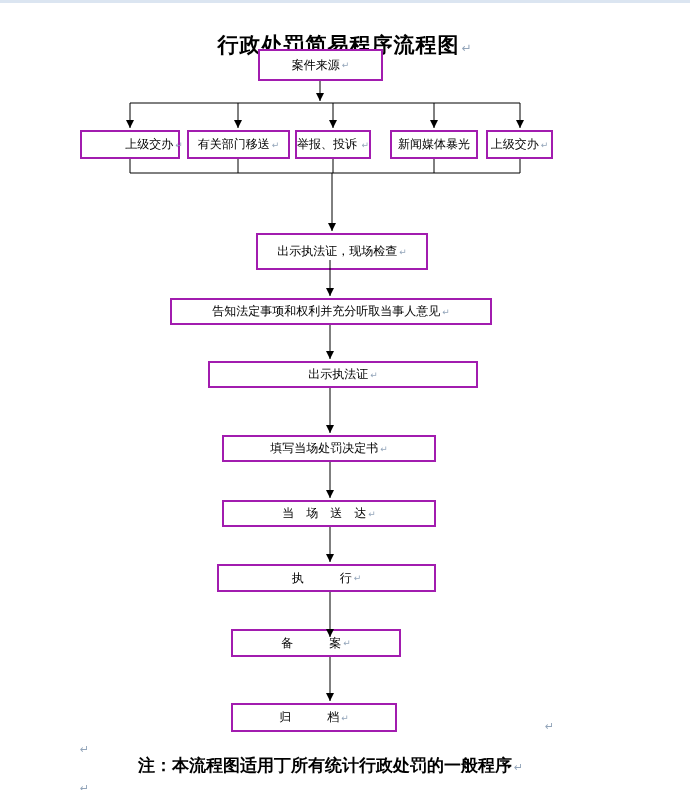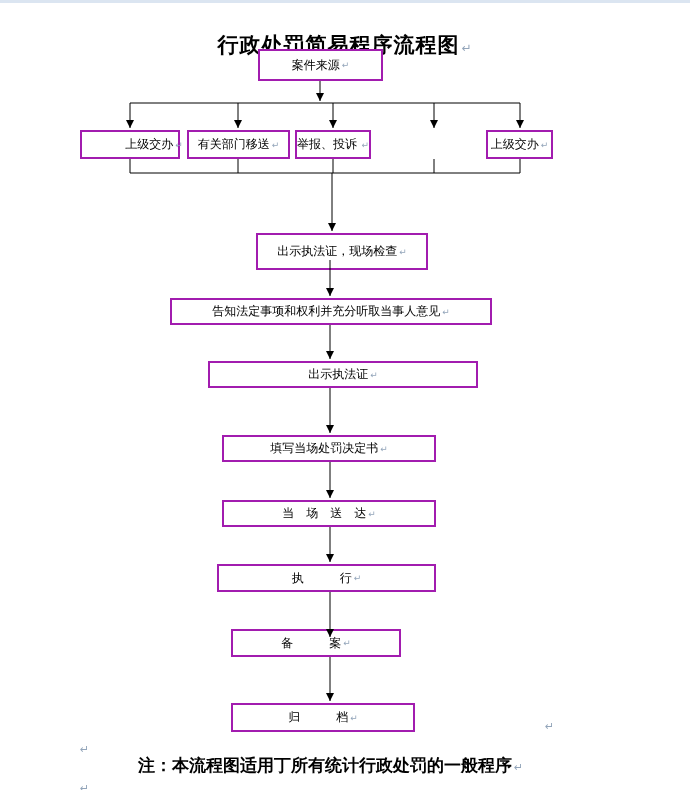--- a/index.html
+++ b/index.html
@@ -78,6 +78,9 @@
   <div class="fbox b-a3">
     <span>举报、投诉</span>
       <span class="pmark">↵</span>
+  </div>
+  <div class="fbox b-a4">
+    <span>新闻媒体暴光</span>
   </div>
   <div class="fbox b-a5">
     <span>上级交办</span>

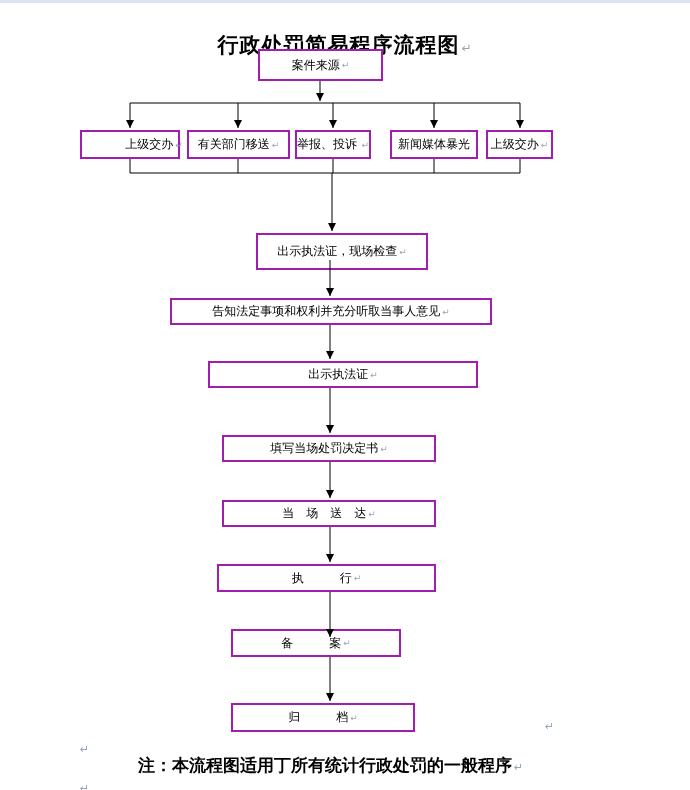--- a/index.html
+++ b/index.html
@@ -48,7 +48,7 @@
   .b-p5   { left:222px; top:497px; width:214px; height:27px; }
   .b-p6   { left:217px; top:561px; width:219px; height:28px; }
   .b-p7   { left:231px; top:626px; width:170px; height:28px; }
-  .b-p8   { left:231px; top:700px; width:184px; height:29px; }
+  .b-p8   { left:231px; top:700px; width:166px; height:29px; }
   .m1 { left:80px;  top:740px; }
   .m2 { left:80px;  top:779px; }
   .m3 { left:545px; top:717px; }

